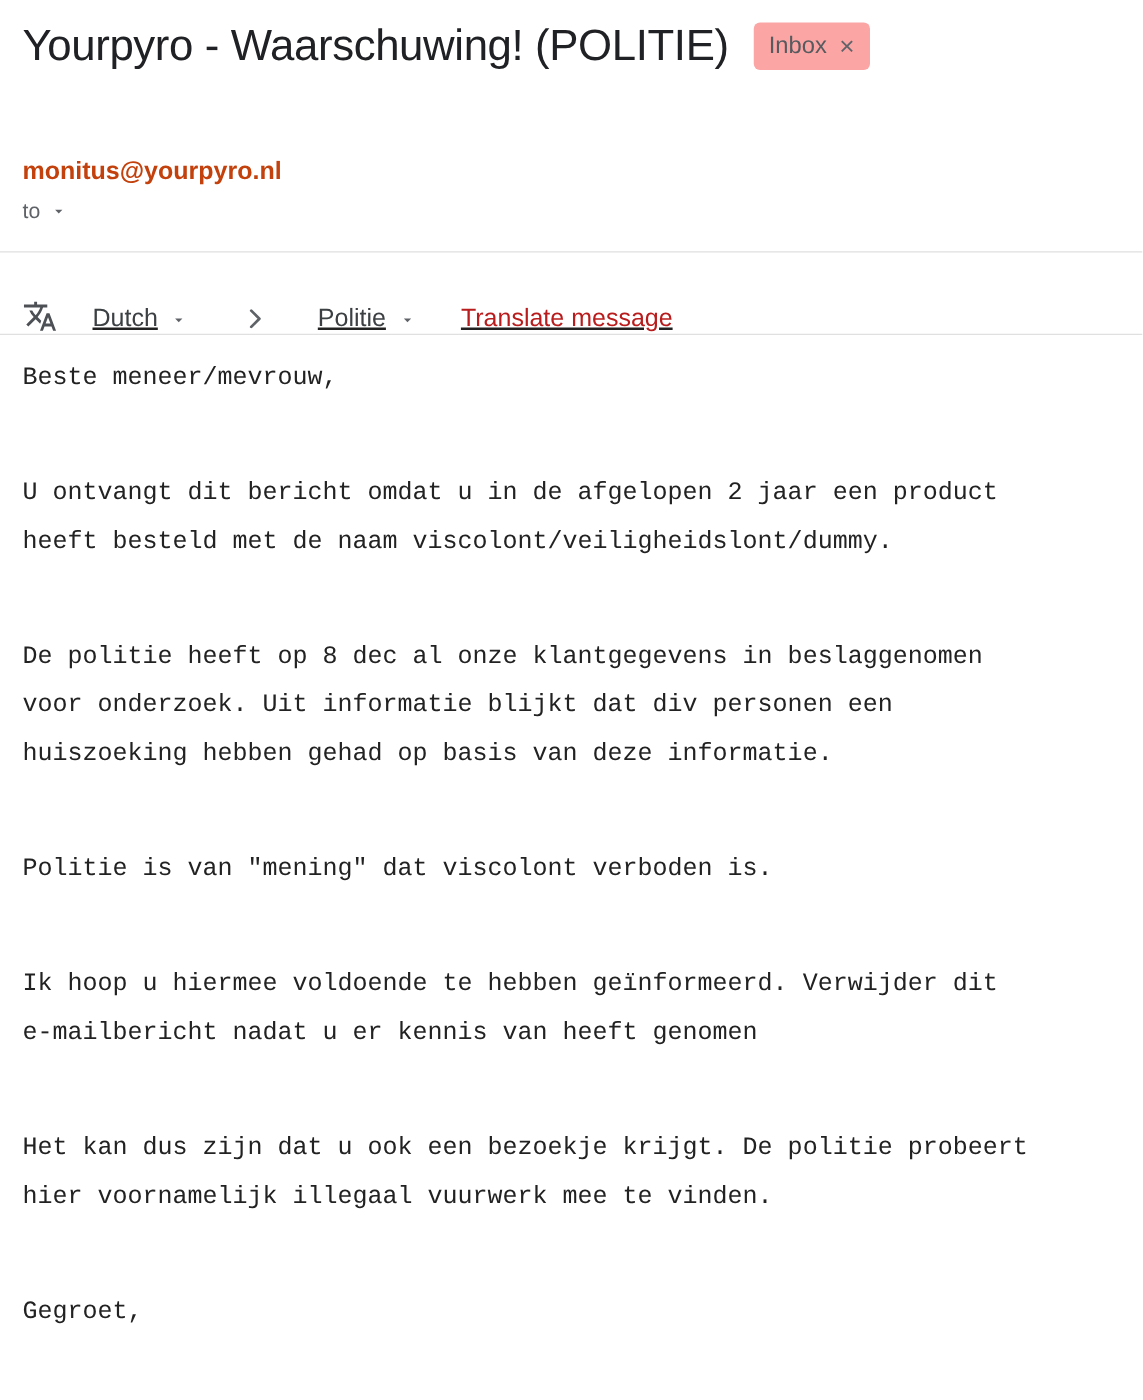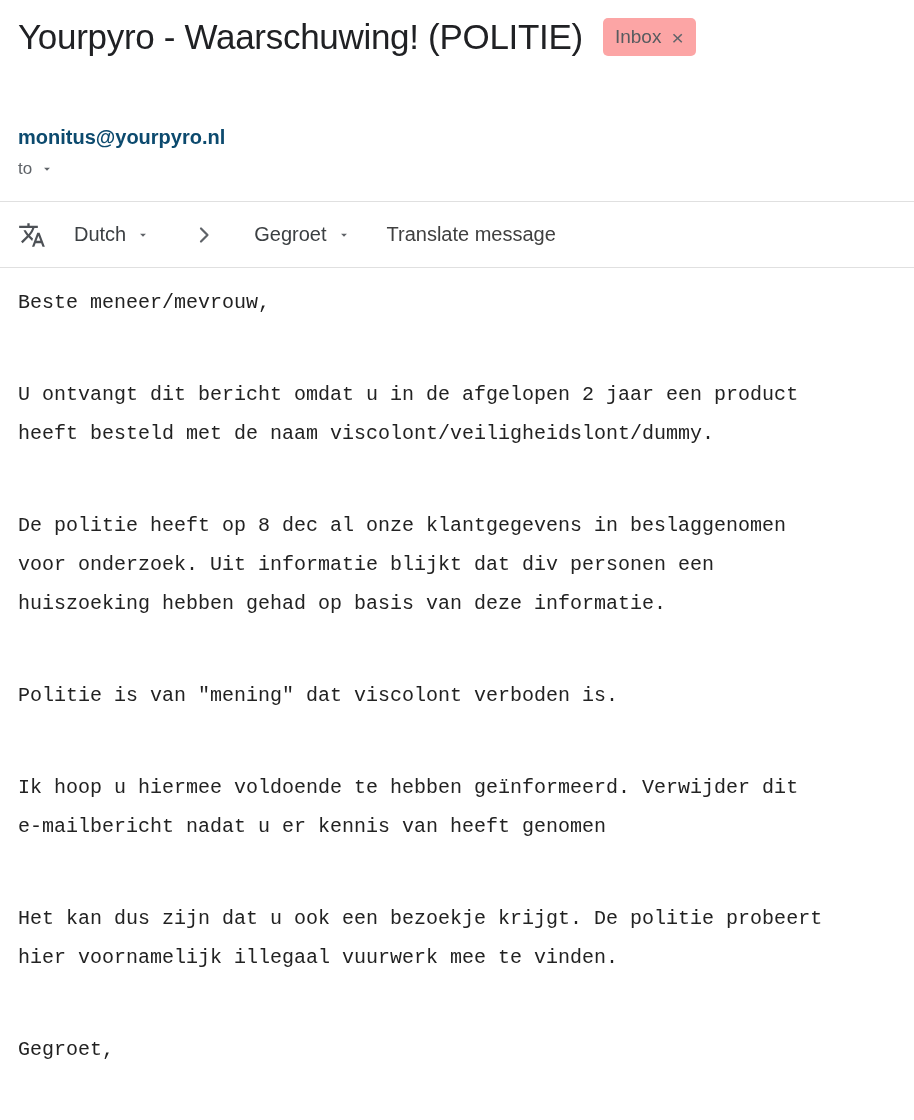--- a/index.html
+++ b/index.html
@@ -54,7 +54,7 @@
   .sender-email {
     font-size: 20px;
     font-weight: 700;
-    color: #0c4a6e;
+    color: #c2410c;
     line-height: 24px;
     cursor: pointer;
     display: inline-block;

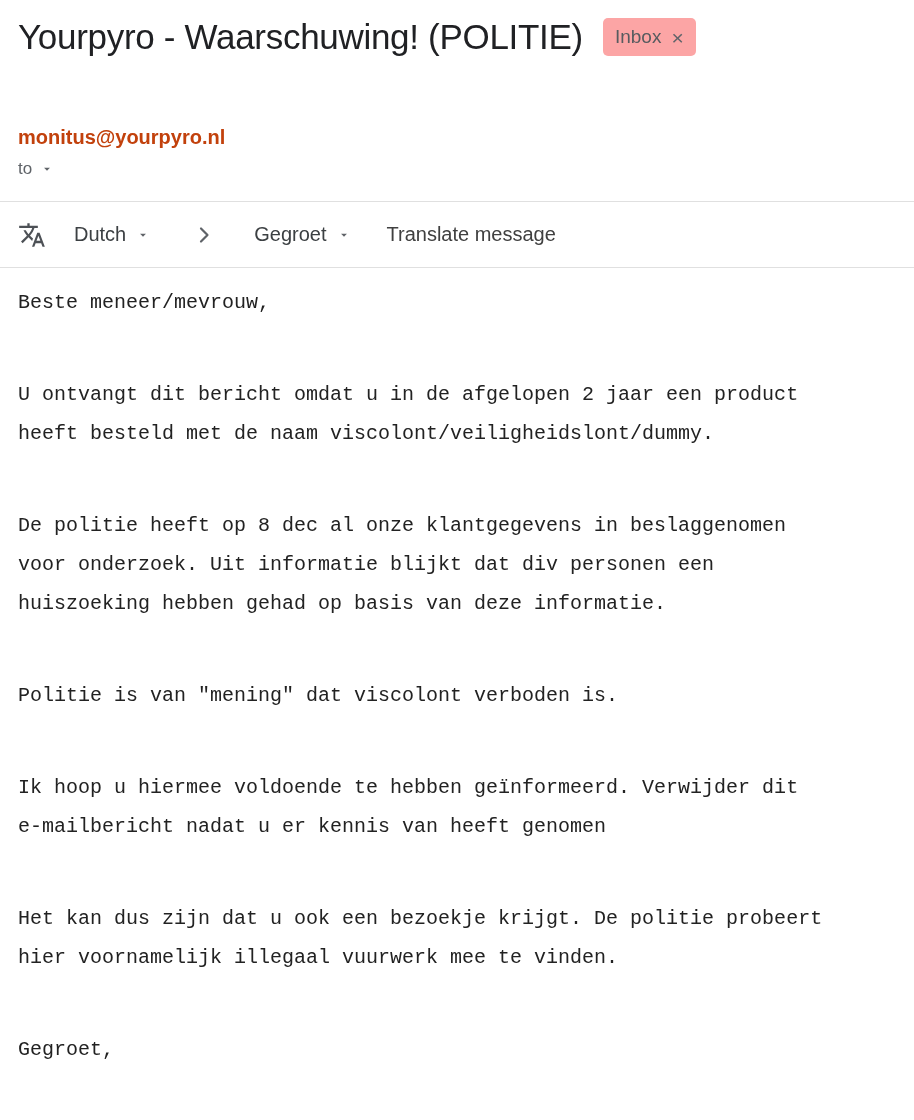--- a/index.html
+++ b/index.html
@@ -77,8 +77,9 @@
     border-top: 1px solid #e0e0e0;
     border-bottom: 1px solid #e0e0e0;
     display: flex;
-    align-items: center;
+    align-items: flex-end;
     padding: 0 18px;
+    text-decoration: underline;
   }
   .translate-bar .tb-icon { margin-right: 28px; display: flex; align-items: center; }
   .lang-dropdown {

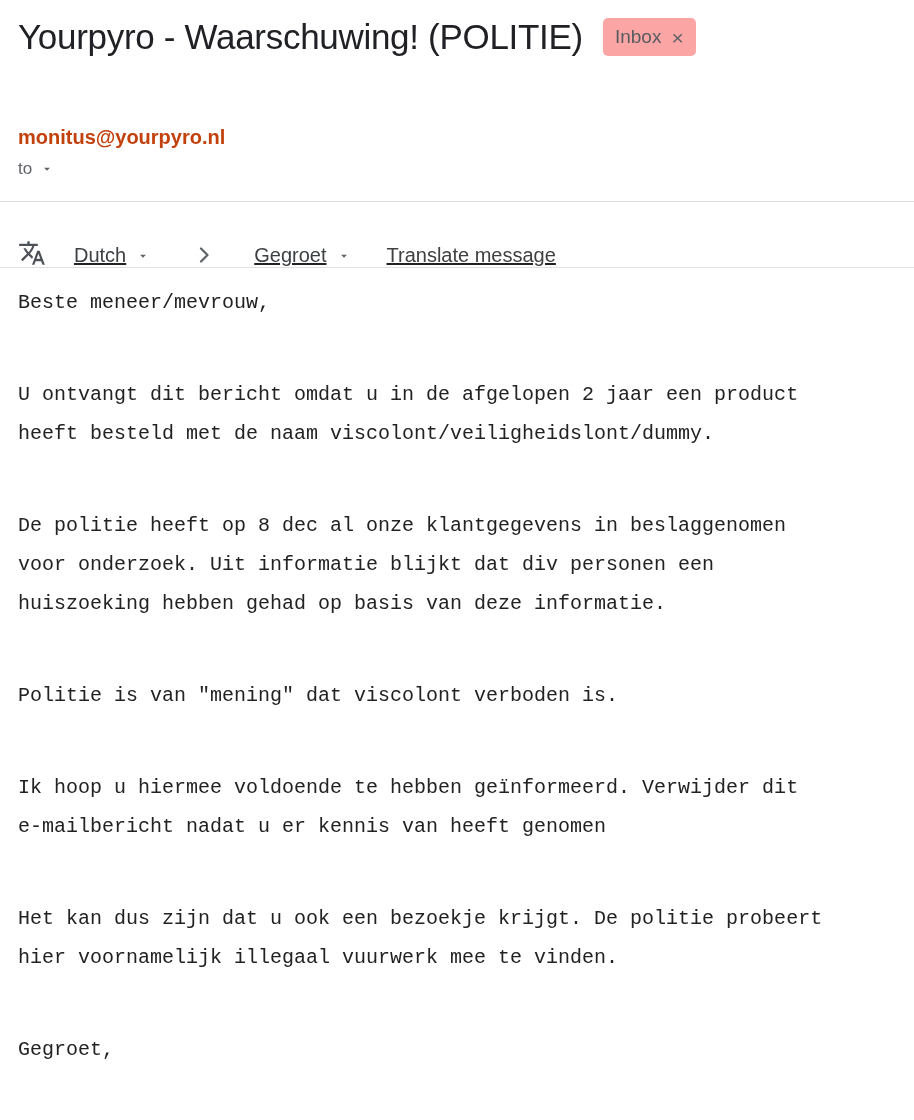--- a/index.html
+++ b/index.html
@@ -159,7 +159,7 @@
       </svg>
   </span>
   <span class="lang-dropdown target">
-    <span>Gegroet</span>
+    <span>Politie</span>
     <span>
       <svg width="14" height="14" viewBox="0 0 24 24">
           <path d="M7 10l5 5 5-5z" fill="#5f6368"></path>

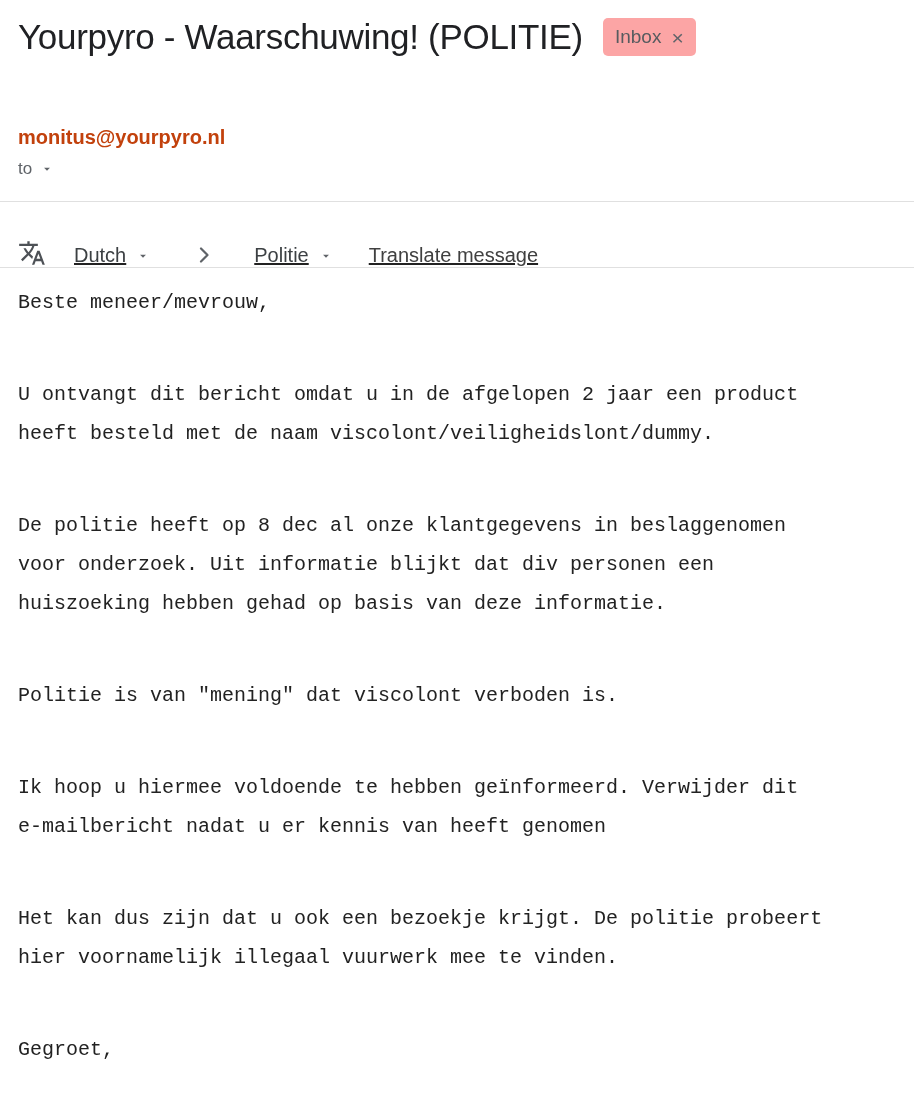--- a/index.html
+++ b/index.html
@@ -94,7 +94,7 @@
   .lang-dropdown.target { margin-right: 36px; }
   .translate-link {
     font-size: 20px;
-    color: #404040;
+    color: #b91c1c;
     text-decoration: none;
     cursor: pointer;
   }

